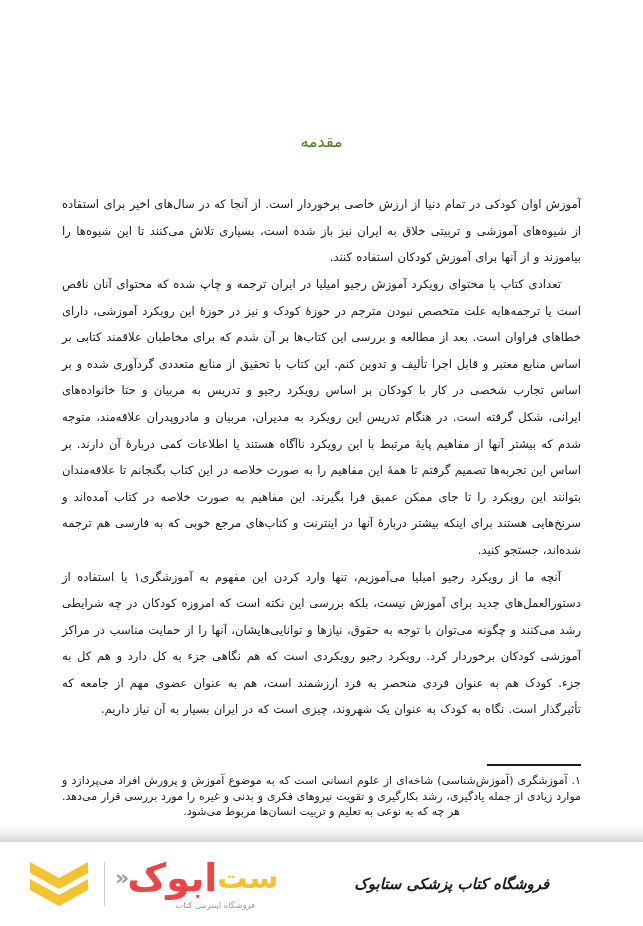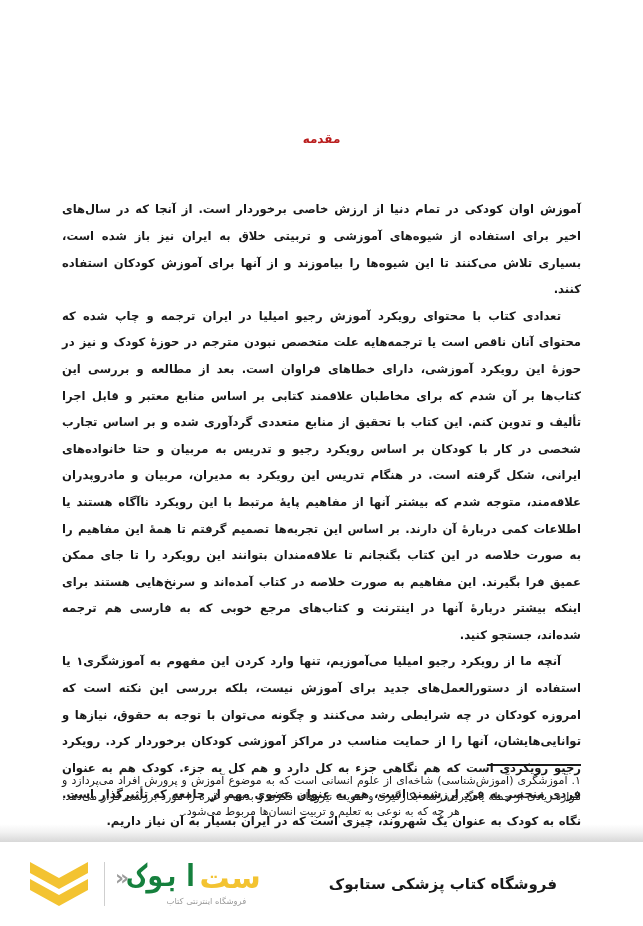--- a/index.html
+++ b/index.html
@@ -37,9 +37,9 @@
   .doc-title {
     margin-top: 132px;
     text-align: center;
-    color: #b91c1c;
-    font-size: 12px;
-    font-weight: bold;
+    color: #4d7c0f;
+    font-size: 16px;
+    font-weight: normal;
     letter-spacing: 0.3px;
     line-height: 1.2;
   }

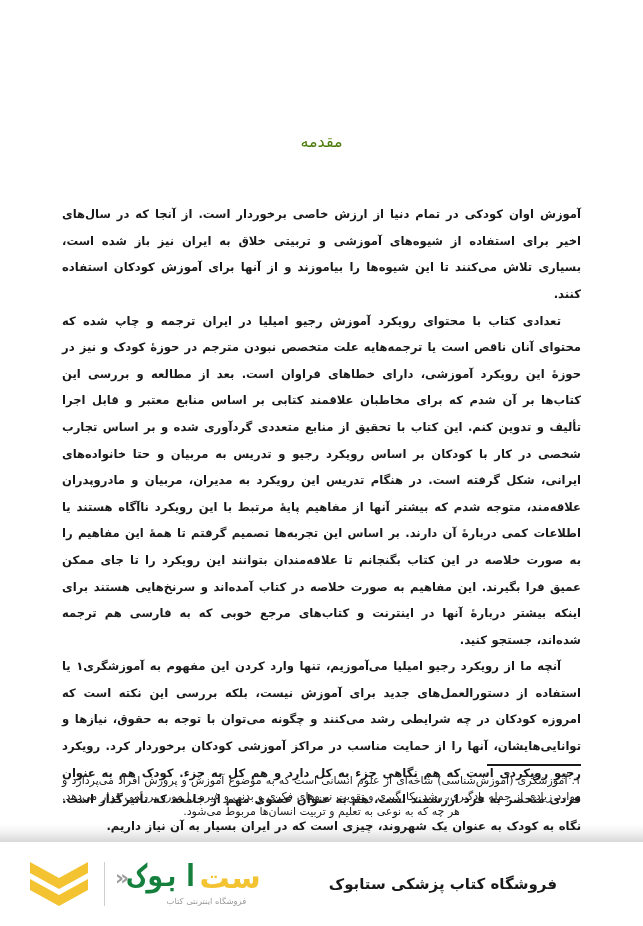--- a/index.html
+++ b/index.html
@@ -45,8 +45,7 @@
   }
 
   .body-block {
-    margin-top: 50px;
-    font-weight: bold;
+    margin-top: 40px;
   }
 
   .para {

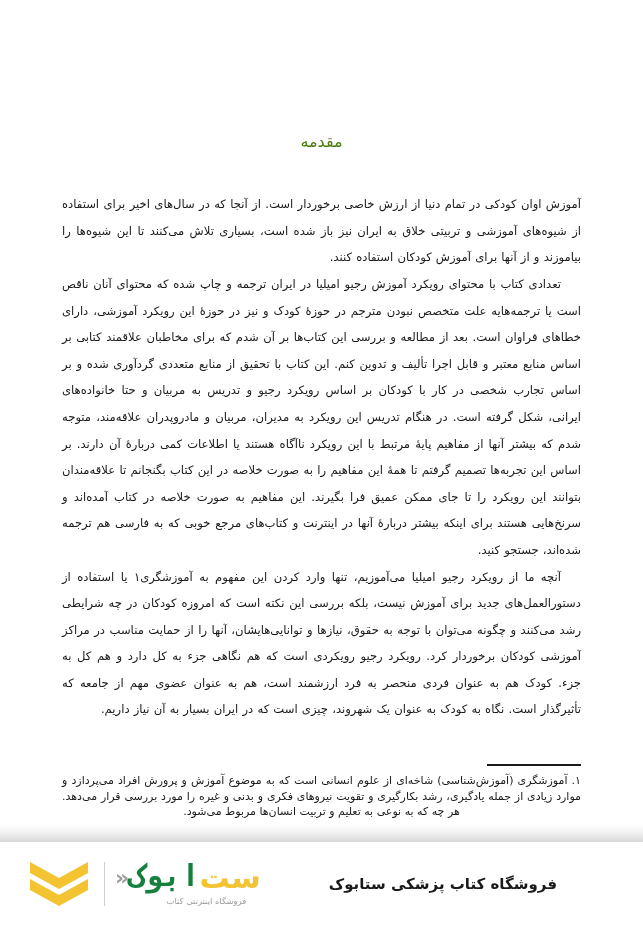--- a/index.html
+++ b/index.html
@@ -181,11 +181,10 @@
   }
 
   .brand-name .seg-b {
-    color: #15803d;
-    font-size: 30px;
+    color: #ef4444;
+    font-size: 38px;
     font-weight: bold;
     letter-spacing: -1px;
-    font-family: Liberation Mono, monospace;
   }
 
   .brand-chev {

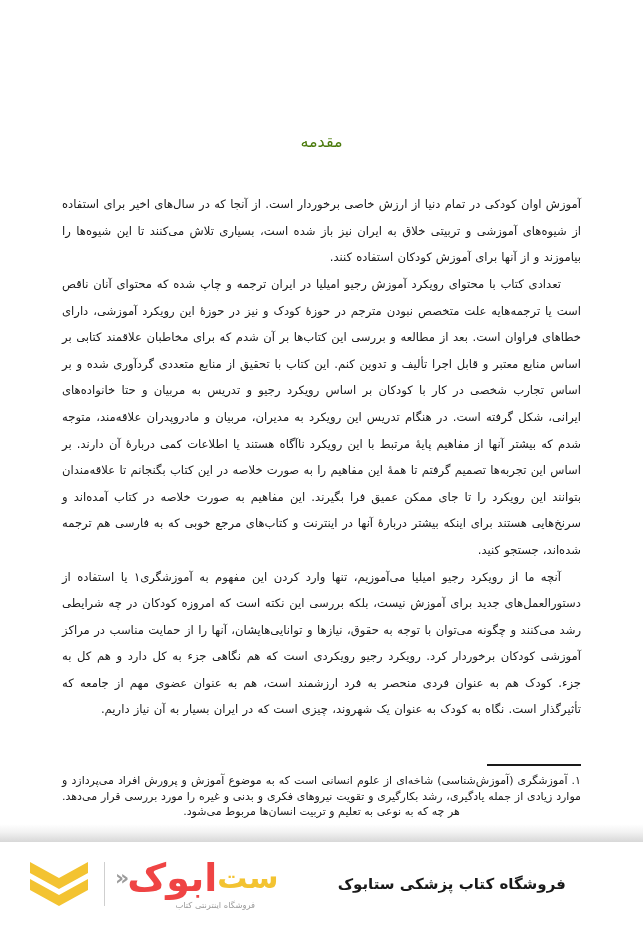--- a/index.html
+++ b/index.html
@@ -117,6 +117,7 @@
     font-weight: bold;
     line-height: 1.35;
     letter-spacing: 0.2px;
+    font-style: italic;
   }
 
   .footer-url {

